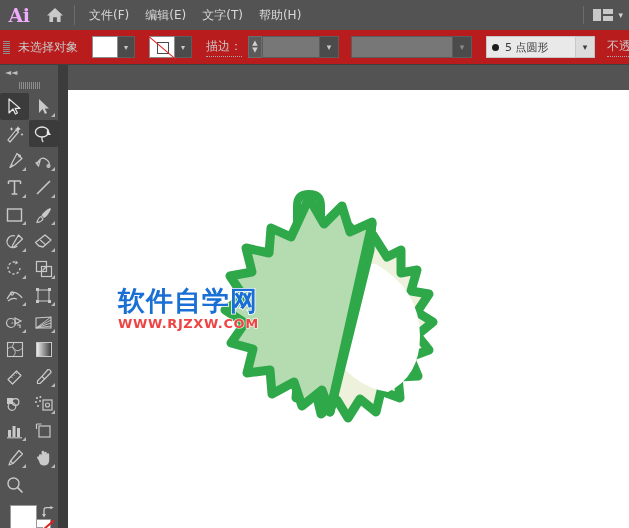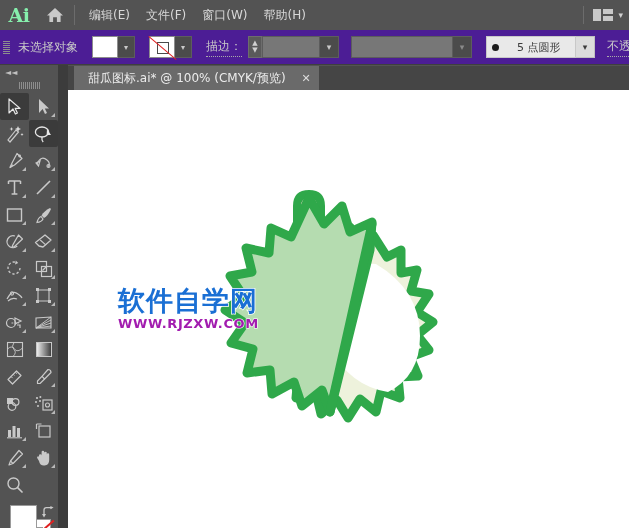--- a/index.html
+++ b/index.html
@@ -21,7 +21,7 @@
   .ai-logo {
     width: 38px; height: 30px;
     display: flex; align-items: center; justify-content: center;
-    color: #86efac; font-size: 19px; font-weight: bold;
+    color: #f0abfc; font-size: 19px; font-weight: bold;
     font-family: "DejaVu Serif", "Liberation Serif", serif;
     letter-spacing: -0.5px;
     text-align: right;

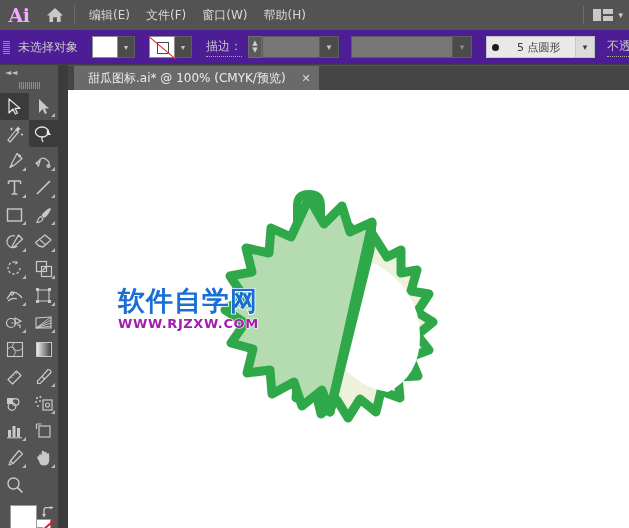--- a/index.html
+++ b/index.html
@@ -229,8 +229,8 @@
     </div>
     <div class="menu-sep"></div>
     <div class="menu-items">
+      <div class="menu-item">文件(F)</div>
       <div class="menu-item">编辑(E)</div>
-      <div class="menu-item">文件(F)</div>
       <div class="menu-item">窗口(W)</div>
       <div class="menu-item">帮助(H)</div>
     </div>

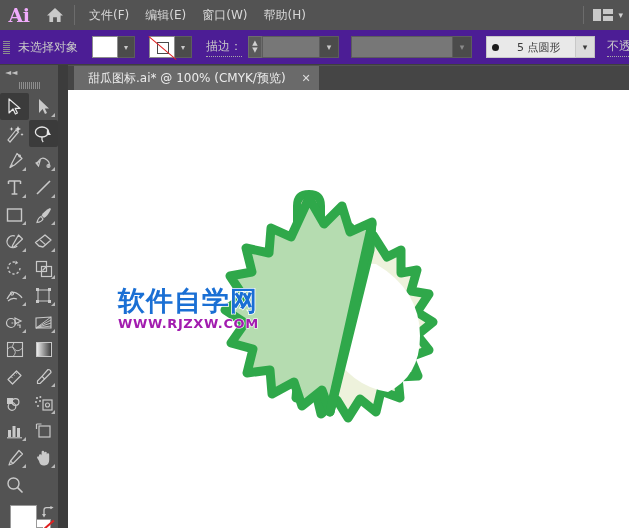--- a/index.html
+++ b/index.html
@@ -231,6 +231,7 @@
     <div class="menu-items">
       <div class="menu-item">文件(F)</div>
       <div class="menu-item">编辑(E)</div>
+      <div class="menu-item">文字(T)</div>
       <div class="menu-item">窗口(W)</div>
       <div class="menu-item">帮助(H)</div>
     </div>

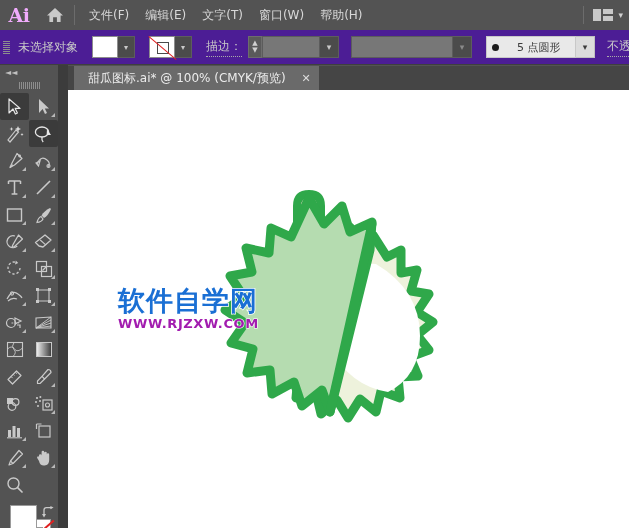--- a/index.html
+++ b/index.html
@@ -232,7 +232,6 @@
       <div class="menu-item">文件(F)</div>
       <div class="menu-item">编辑(E)</div>
       <div class="menu-item">文字(T)</div>
-      <div class="menu-item">窗口(W)</div>
       <div class="menu-item">帮助(H)</div>
     </div>
     <div class="menubar-right">

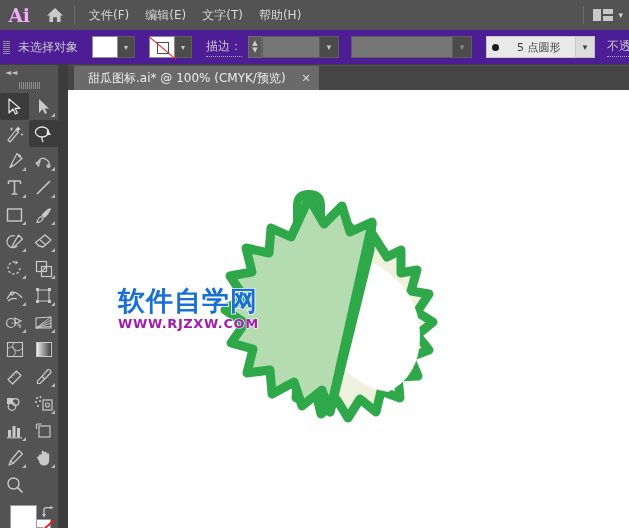--- a/index.html
+++ b/index.html
@@ -49,7 +49,7 @@
   
   .controlbar {
     position: absolute; left: 0; top: 30px; width: 629px; height: 35px;
-    background: #4c1d95;
+    background: #b91c1c;
     display: flex; align-items: center;
     border-bottom: 1px solid #3f3f3f;
   }

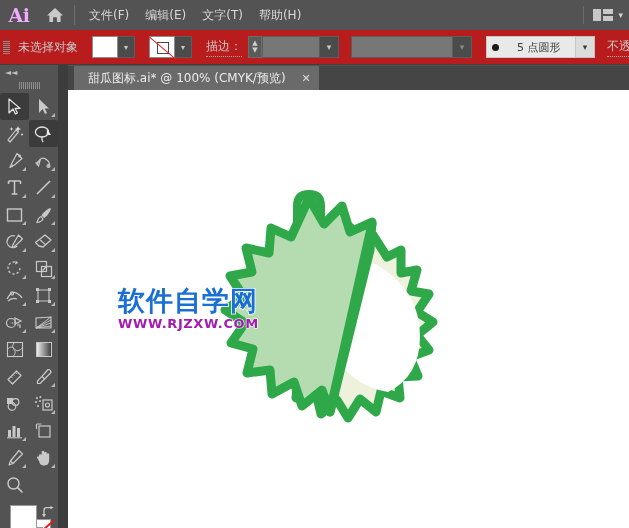--- a/index.html
+++ b/index.html
@@ -100,7 +100,7 @@
   .field.w-profile { width: 102px; }
   .field.w-brush {
     width: 90px; background: #e9e9e9; color: #3b3b3b; border: 1px solid #c8c8c8;
-    gap: 18px;
+    gap: 6px;
   }
   .dot-glyph {
     width: 7px; height: 7px; border-radius: 50%; background: #1c1c1c;

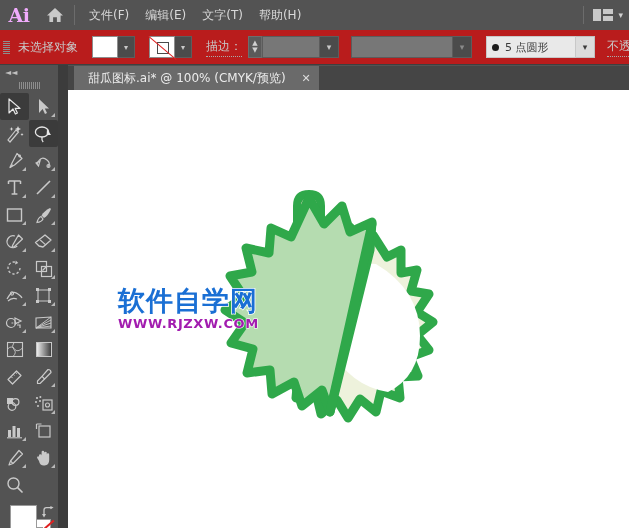--- a/index.html
+++ b/index.html
@@ -299,12 +299,6 @@
 
   </div>
 
-  <div class="tabbar">
-    <div class="doc-tab">
-      <span class="title">甜瓜图标.ai* @ 100% (CMYK/预览)</span>
-      <span class="close">✕</span>
-    </div>
-  </div>
 
   <div class="toolbar">
     <div class="tb-collapse">◄◄</div>

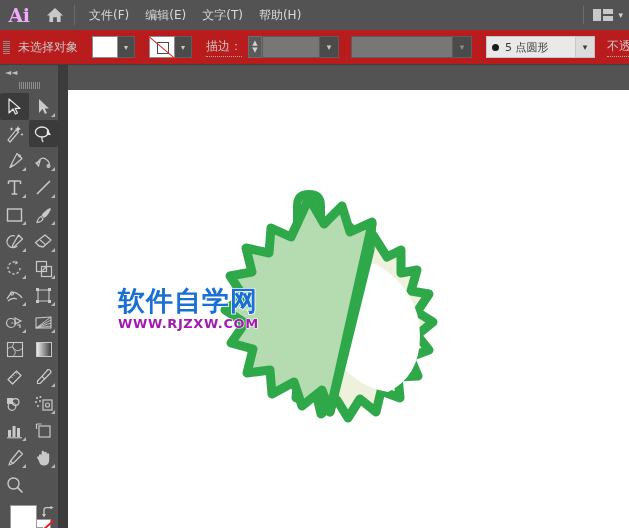--- a/index.html
+++ b/index.html
@@ -210,7 +210,7 @@
   }
   .wm-en {
     font-family: "DejaVu Sans", "Liberation Sans", sans-serif;
-    font-size: 13px; font-weight: bold; color: #a21caf;
+    font-size: 13px; font-weight: bold; color: #ef4444;
     letter-spacing: 0.6px; line-height: 15px;
     -webkit-text-stroke: 1.2px #ffffff; paint-order: stroke fill;
   }

